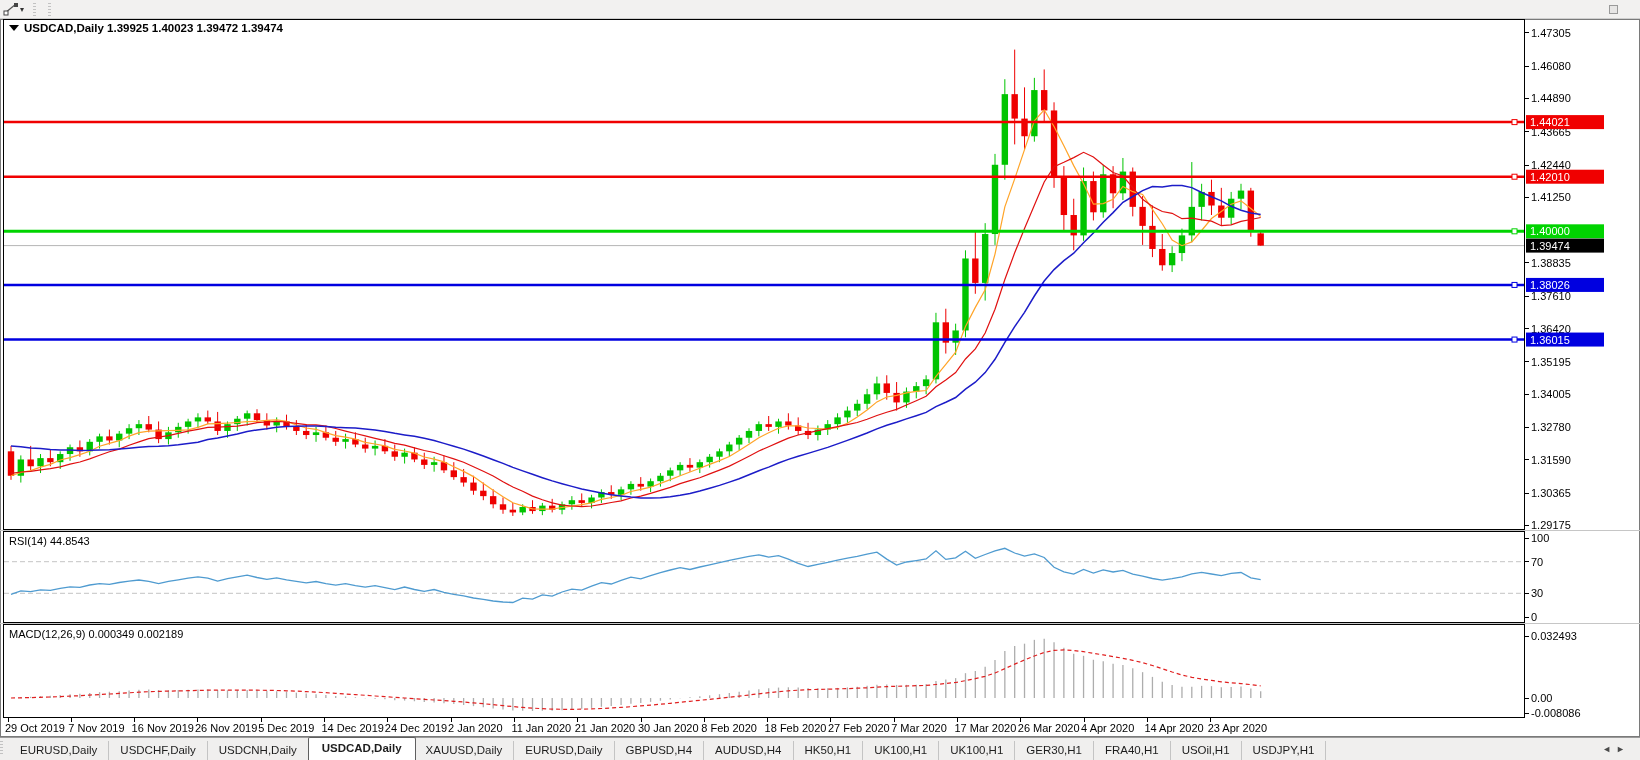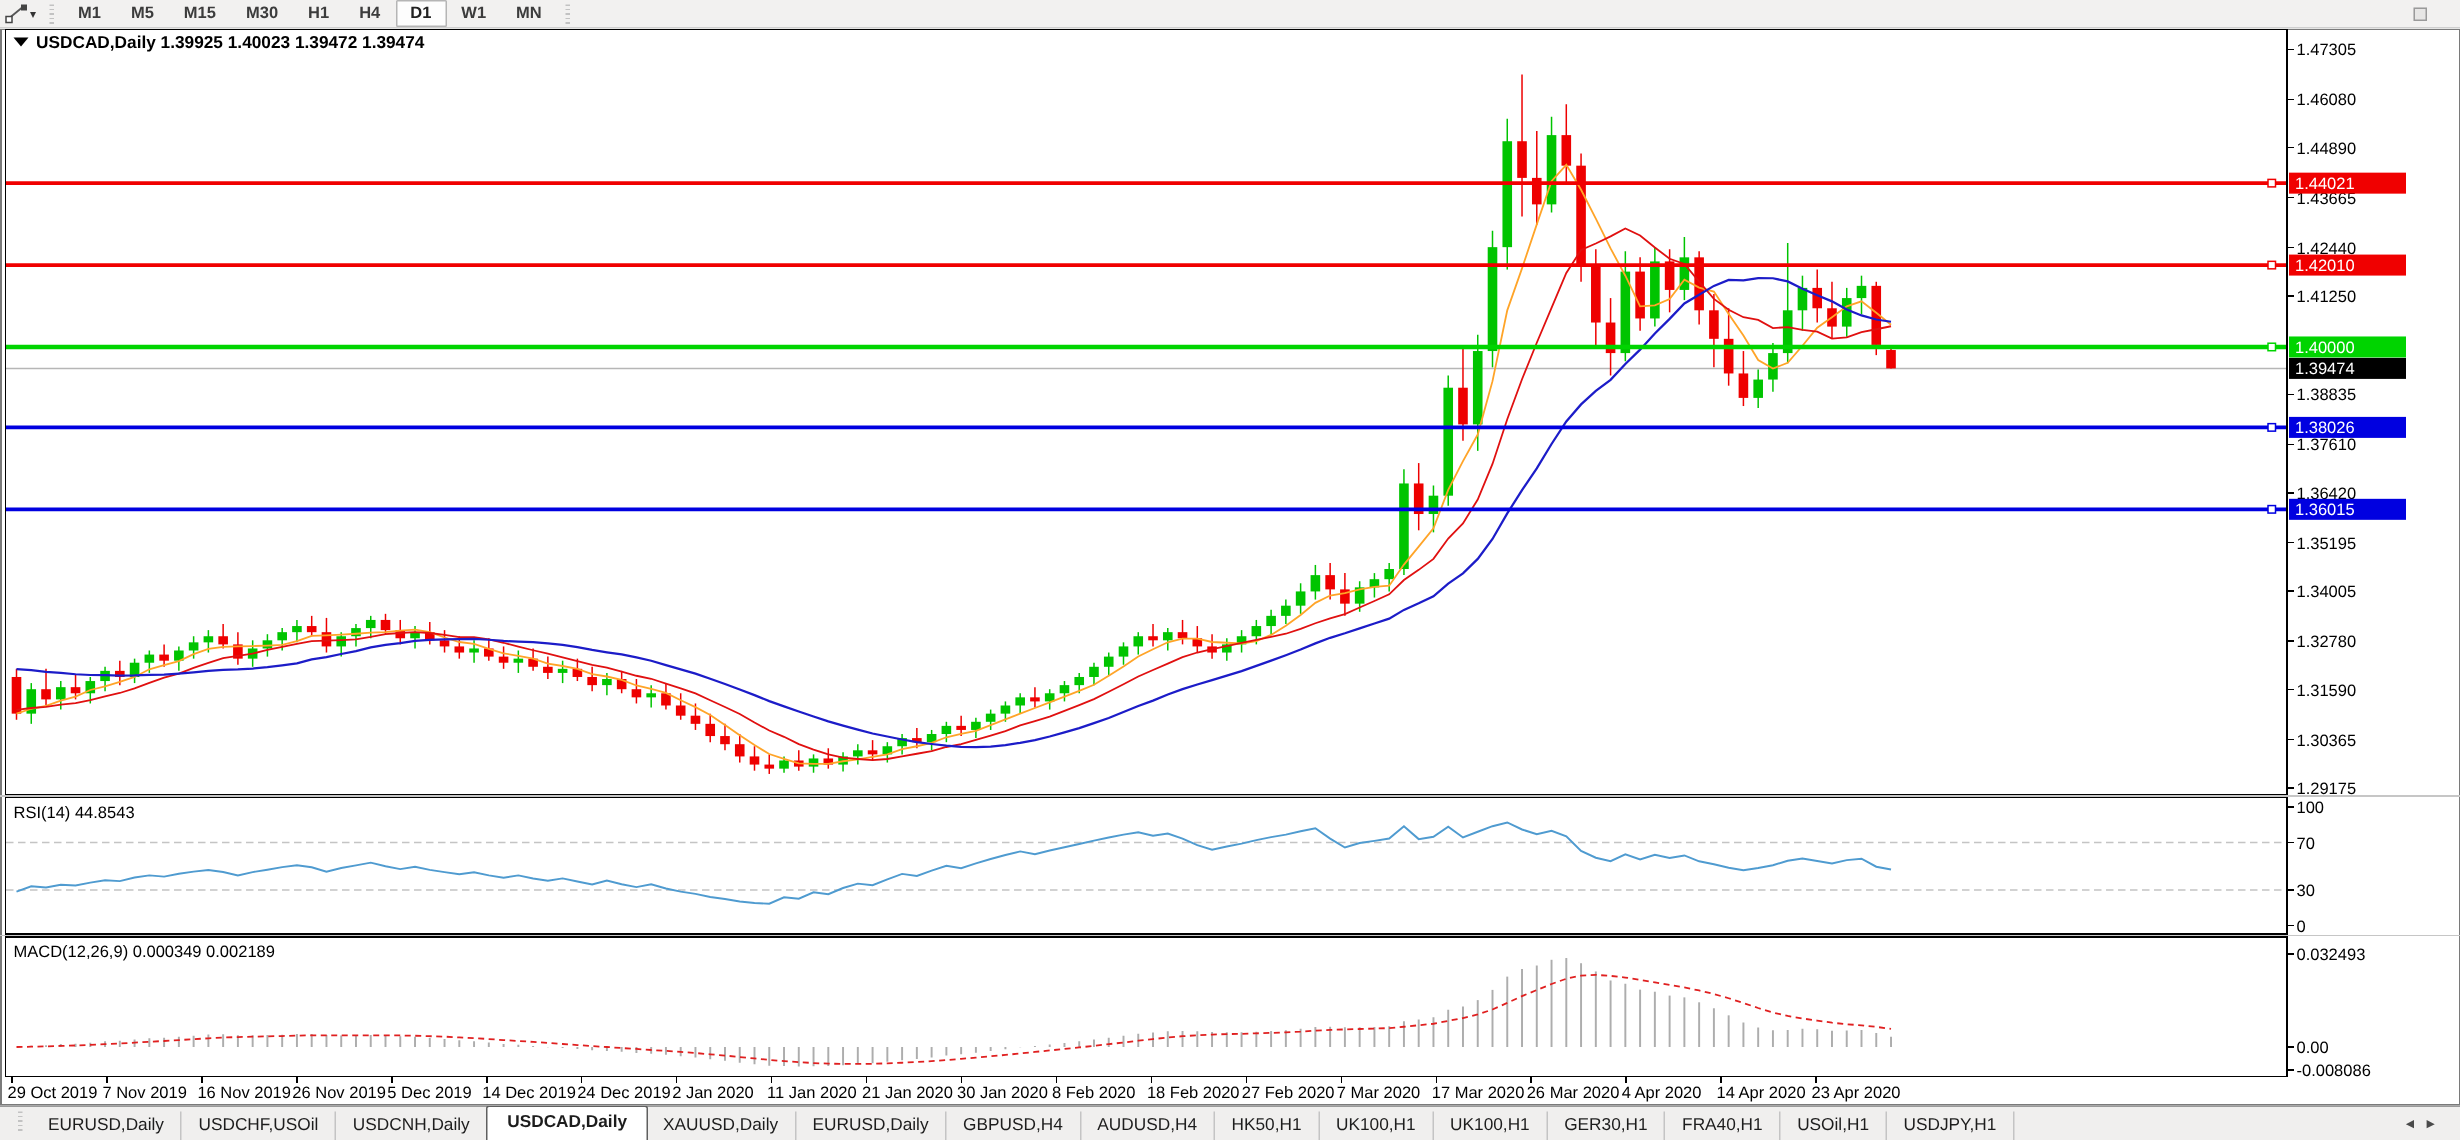--- a/index.html
+++ b/index.html
@@ -49,17 +49,6 @@
       <span class="tool-caret">▾</span>
     </div>
     <div class="grip"></div>
-    <div id="tf-container" style="display:flex;align-items:center;">
-        <div class="tf-btn">M1</div>
-        <div class="tf-btn">M5</div>
-        <div class="tf-btn">M15</div>
-        <div class="tf-btn">M30</div>
-        <div class="tf-btn">H1</div>
-        <div class="tf-btn">H4</div>
-        <div class="tf-btn active">D1</div>
-        <div class="tf-btn">W1</div>
-        <div class="tf-btn">MN</div>
-      </div>
     <div class="grip"></div>
     <div class="toolbar-overflow"></div>
   </div>

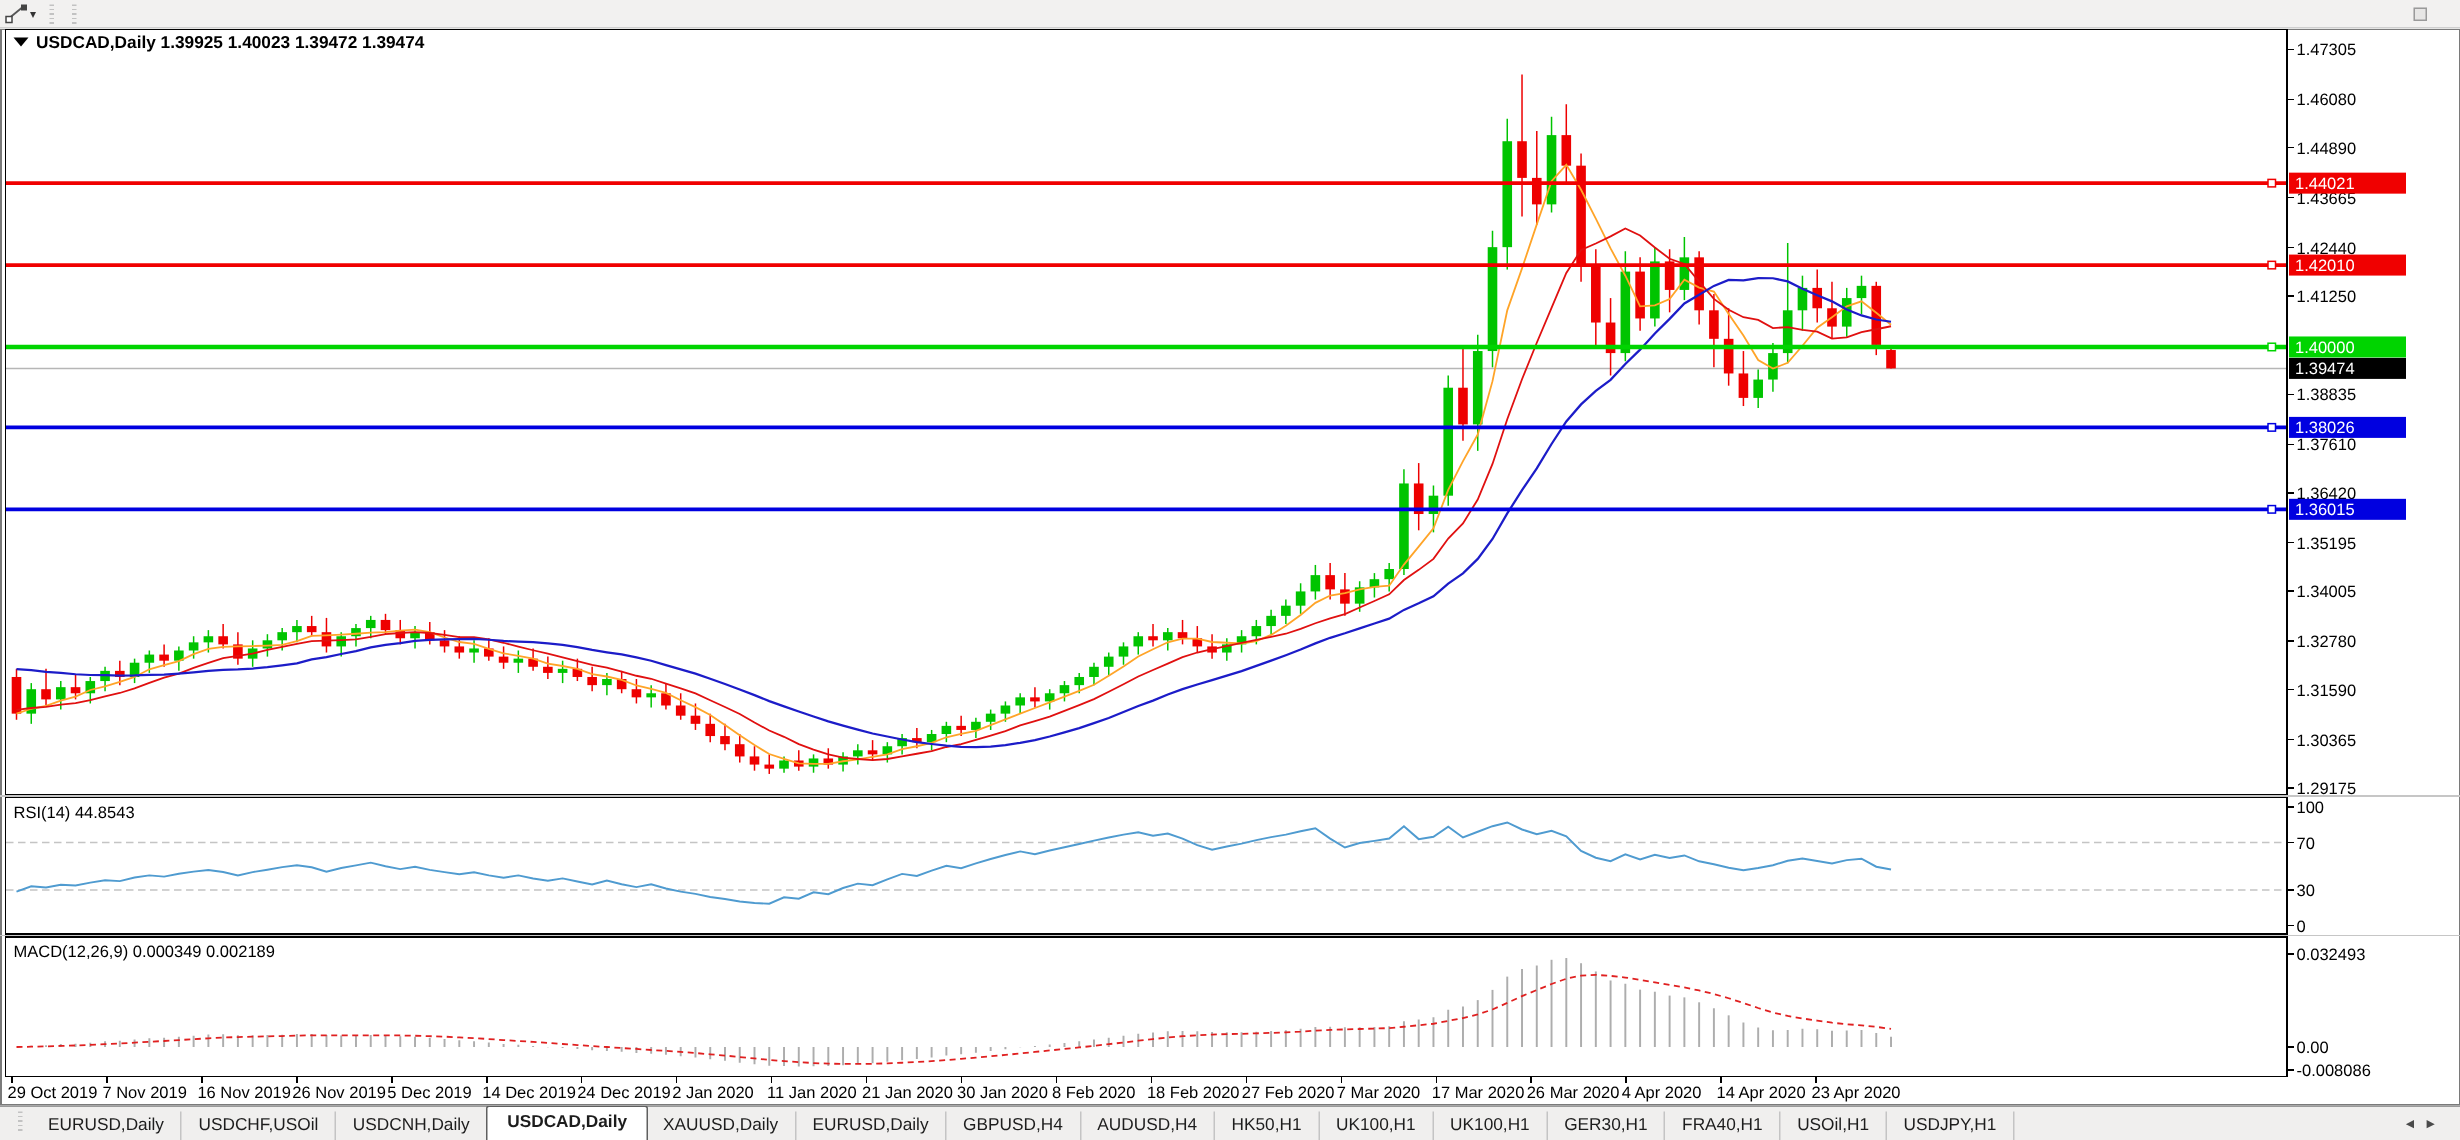--- a/index.html
+++ b/index.html
@@ -24,7 +24,7 @@
 
   
   .tabbar{display:flex;align-items:flex-end;height:22px;background:#f0efee;
-          border-top:1px solid #9a9a9a;padding-left:12px;}
+          border-top:1px solid #9a9a9a;}
   .tabgrip{width:3px;height:13px;margin:0 6px 3px 0;align-self:center;
         background:repeating-linear-gradient(to bottom,#c2c2c2 0 1px,transparent 1px 3px);}
   .tab{font-size:11.5px;color:#1d1d1d;padding:3px 11px 4px;border-right:1px solid #c4c4c4;

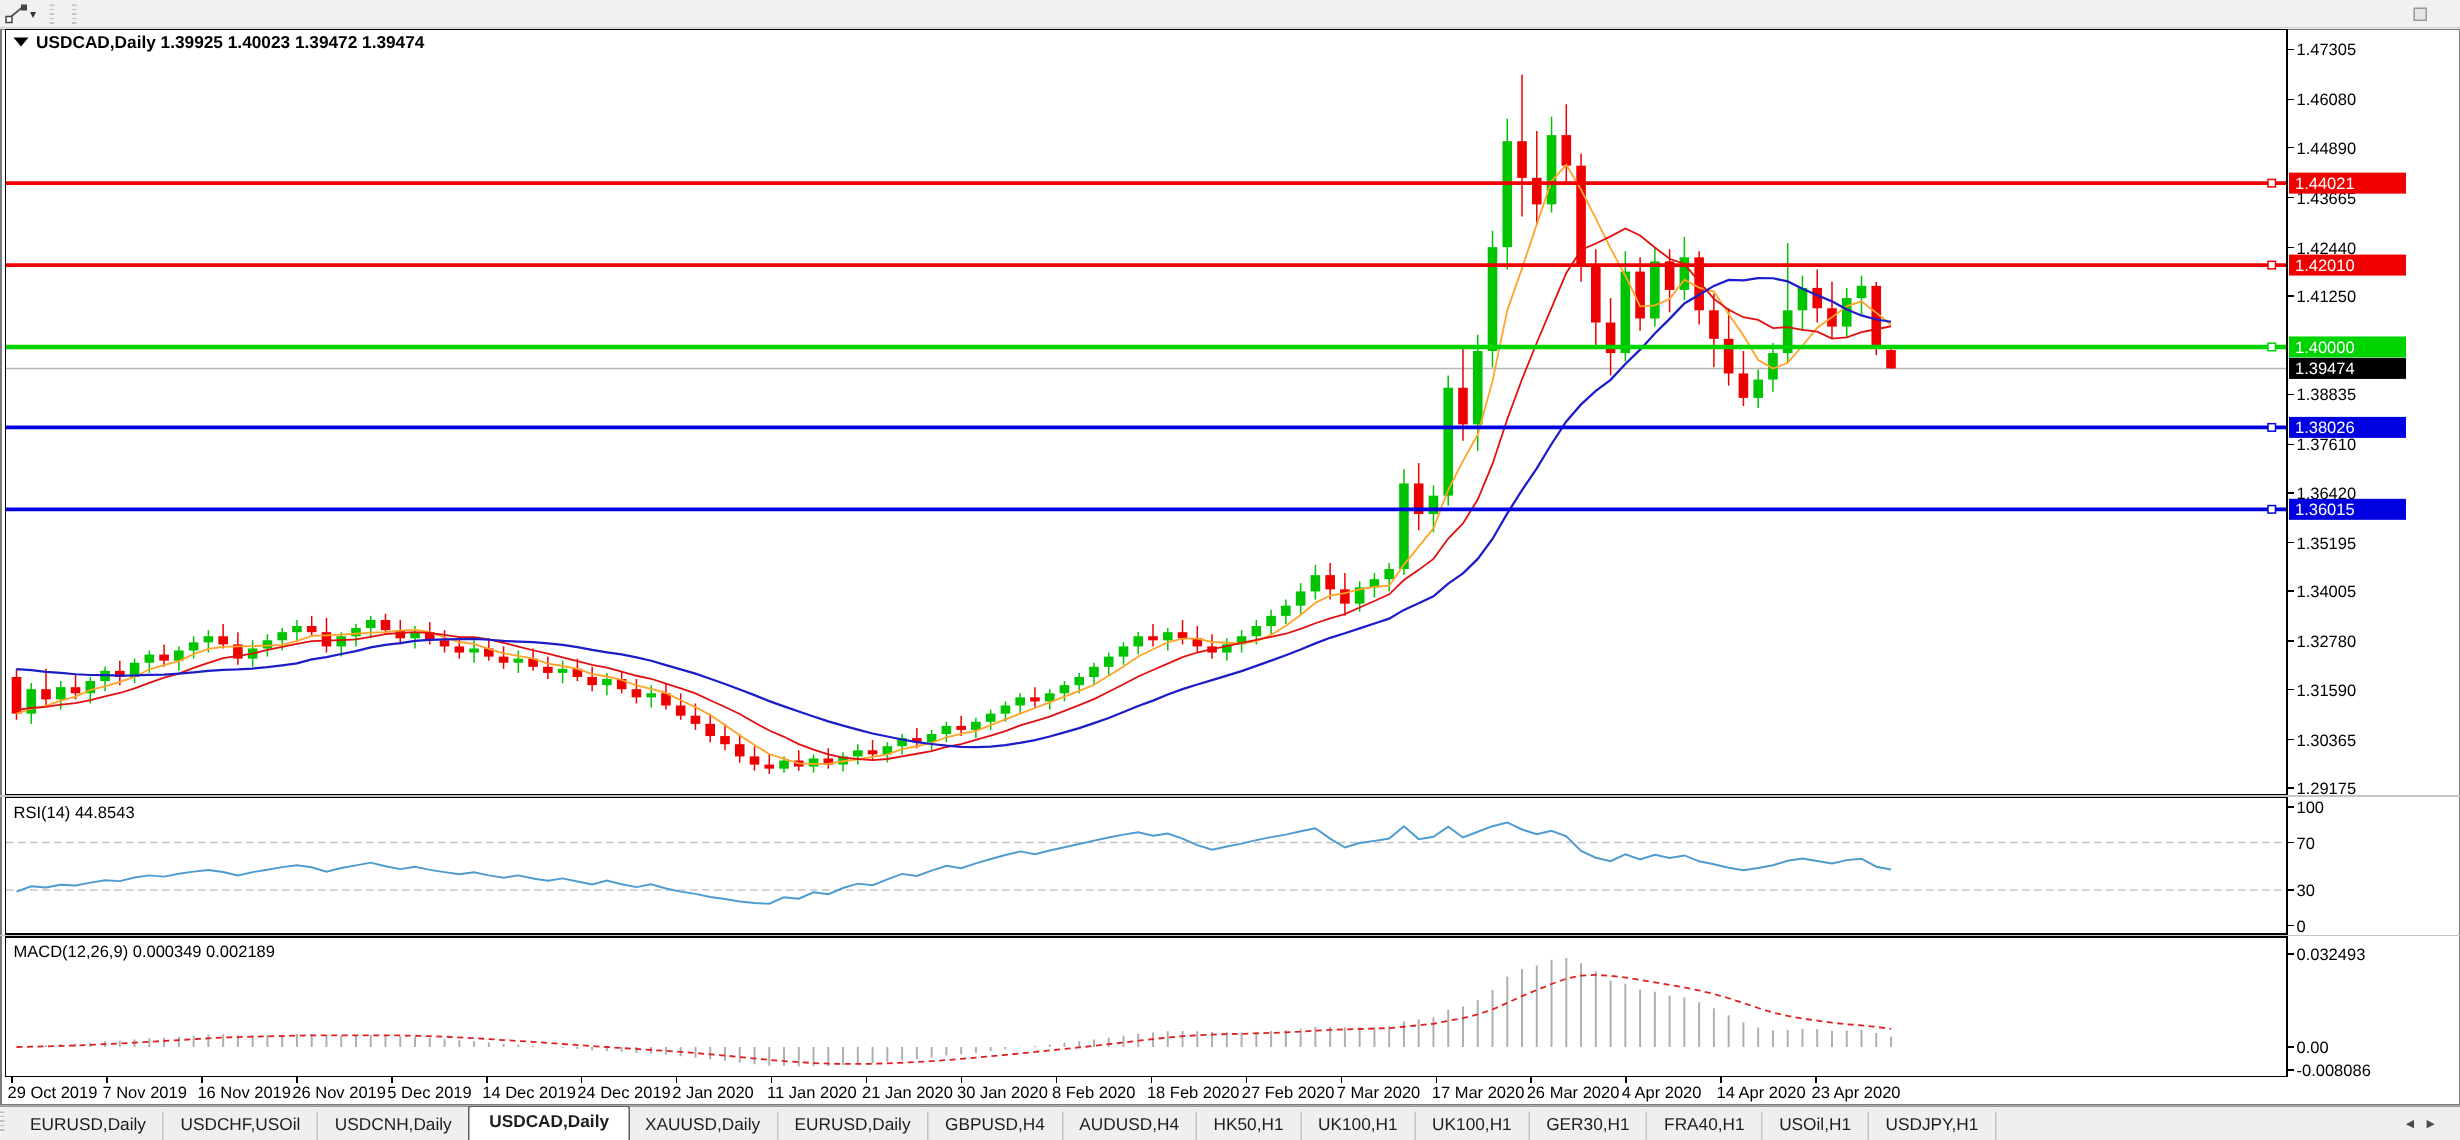--- a/index.html
+++ b/index.html
@@ -573,7 +573,7 @@
     <div class="tabgrip"></div>
     <div id="tabs-container" style="display:flex;align-items:flex-end;">
         <div class="tab">EURUSD,Daily</div>
-        <div class="tab">USDCHF,USOil</div>
+        <div class="tab">USDCHF,Daily</div>
         <div class="tab">USDCNH,Daily</div>
         <div class="tab active">USDCAD,Daily</div>
         <div class="tab">XAUUSD,Daily</div>

